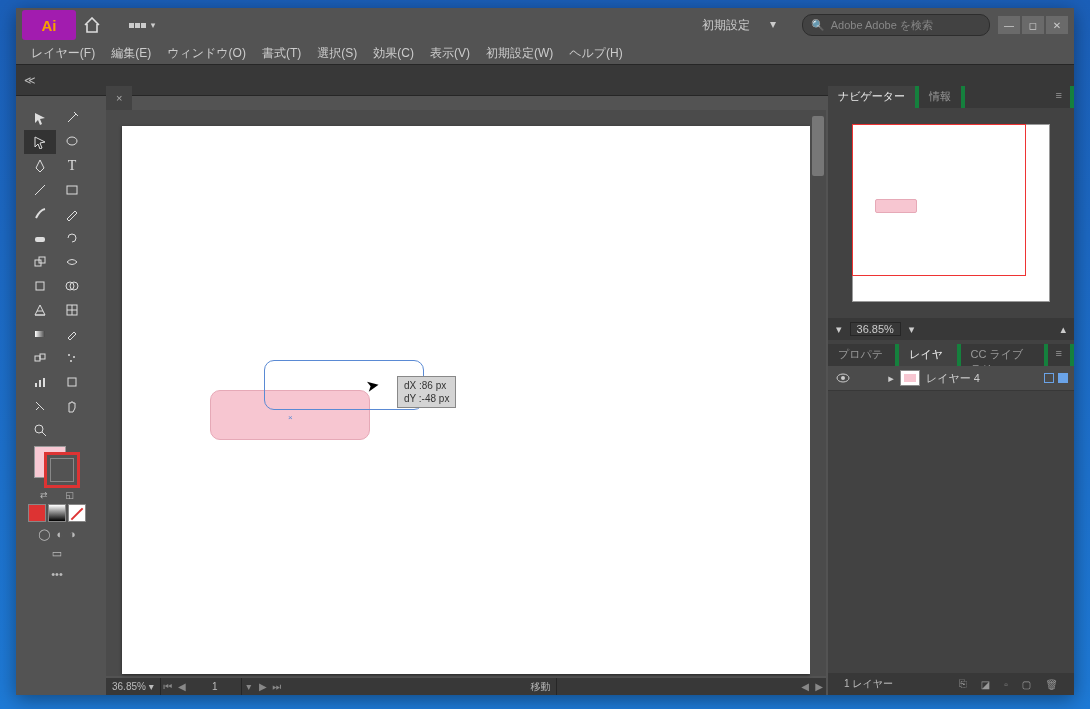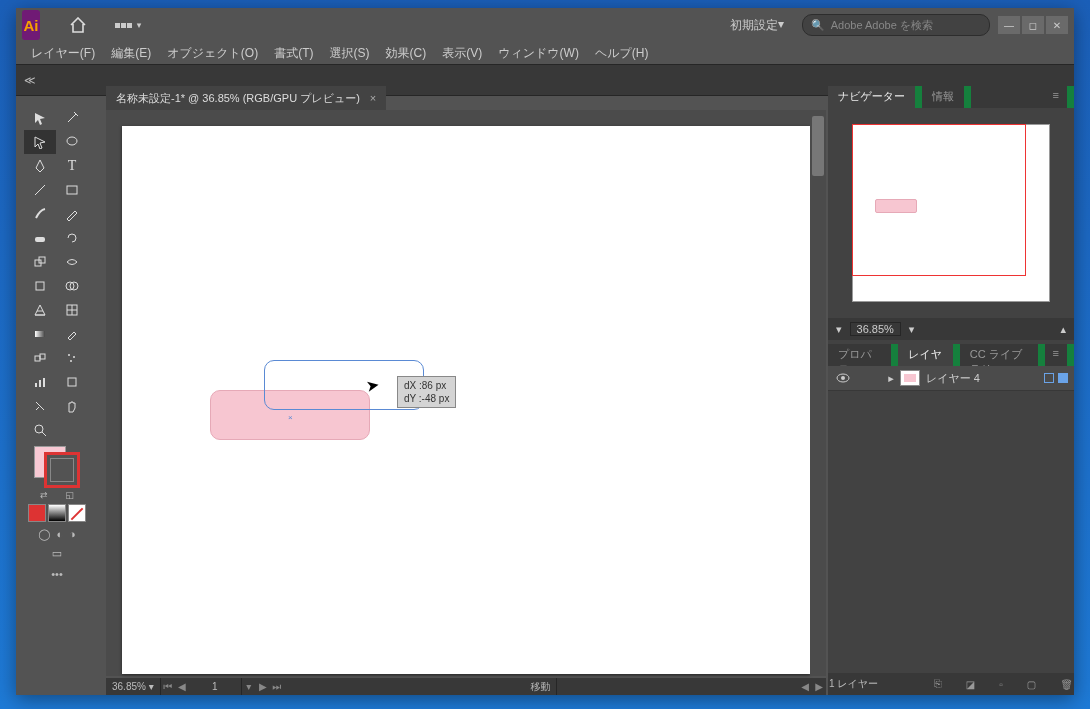--- a/index.html
+++ b/index.html
@@ -6,7 +6,7 @@
 .app{position:absolute;left:16px;top:8px;width:1058px;height:687px;background:#535353;box-shadow:0 4px 18px rgba(0,0,0,.4);}
 
 .topbar{height:34px;background:#535353;display:flex;align-items:center;padding:0 6px;}
-.ai-logo{width:18px;height:30px;background:#701a75;color:#f7a100;font-weight:bold;font-size:15px;display:flex;align-items:center;justify-content:center;border-radius:3px;margin-right:26px;}
+.ai-logo{width:54px;height:30px;background:#a21caf;color:#f7a100;font-weight:bold;font-size:15px;display:flex;align-items:center;justify-content:center;border-radius:3px;margin-right:4px;}
 .home-icon{width:24px;height:22px;margin-right:18px;display:flex;align-items:center;justify-content:center;}
 .arrange-icon{width:40px;height:22px;display:flex;align-items:center;justify-content:center;gap:1px;}
 .arrange-icon .sq{width:5px;height:5px;background:#ccc;}

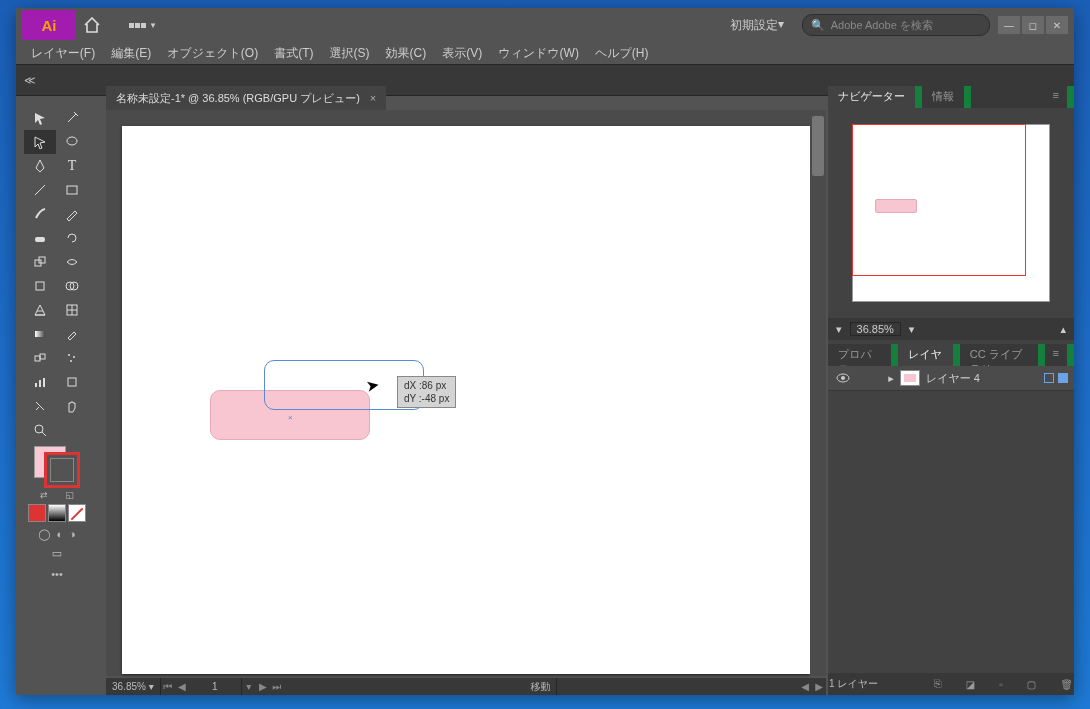--- a/index.html
+++ b/index.html
@@ -11,7 +11,7 @@
 .arrange-icon{width:40px;height:22px;display:flex;align-items:center;justify-content:center;gap:1px;}
 .arrange-icon .sq{width:5px;height:5px;background:#ccc;}
 .topbar .spacer{flex:1;}
-.workspace-dd{color:#ccc;font-size:12px;margin-right:12px;padding:3px 6px;display:flex;align-items:flex-start;gap:0;}
+.workspace-dd{color:#ccc;font-size:12px;margin-right:20px;padding:3px 6px;display:flex;align-items:flex-start;gap:20px;}
 .search-stock{width:170px;height:20px;background:#424242;border:1px solid #2d2d2d;border-radius:10px;display:flex;align-items:center;padding:0 8px;color:#888;margin-right:8px;}
 .win-btns{display:flex;gap:2px;}
 .win-btn{width:22px;height:18px;background:#6a6a6a;display:flex;align-items:center;justify-content:center;color:#ccc;font-size:10px;}

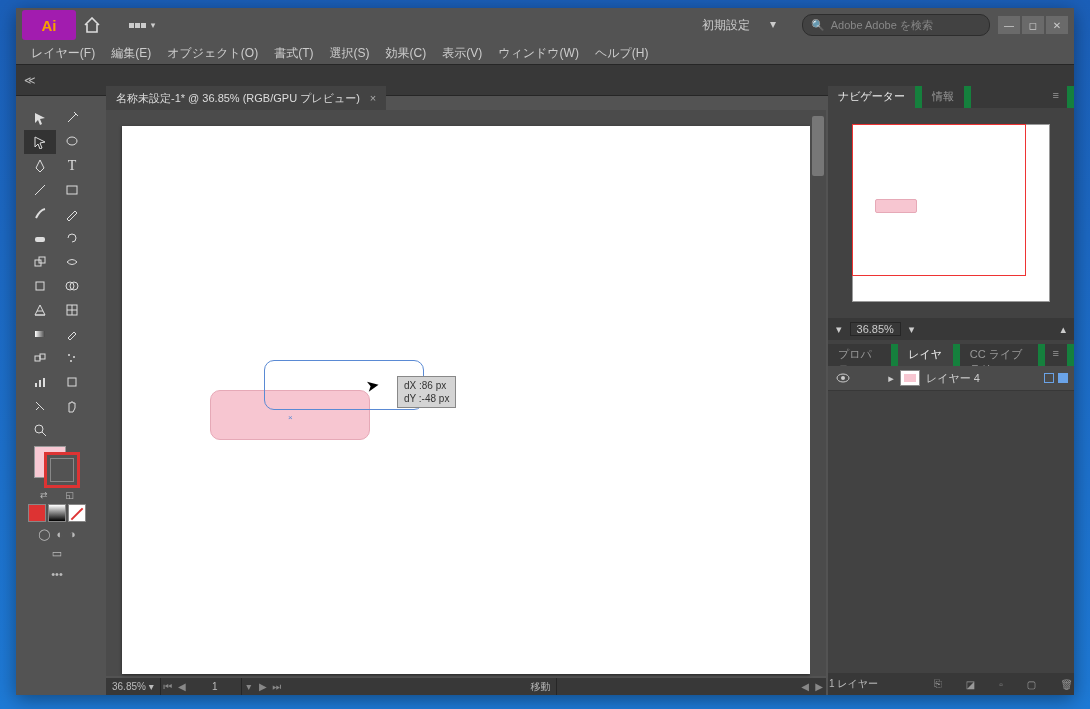--- a/index.html
+++ b/index.html
@@ -118,7 +118,7 @@
   <div class="menubar">
     <span>レイヤー(F)</span>
     <span>編集(E)</span>
-    <span>オブジェクト(O)</span>
+    <span>ウィンドウ(O)</span>
     <span>書式(T)</span>
     <span>選択(S)</span>
     <span>効果(C)</span>

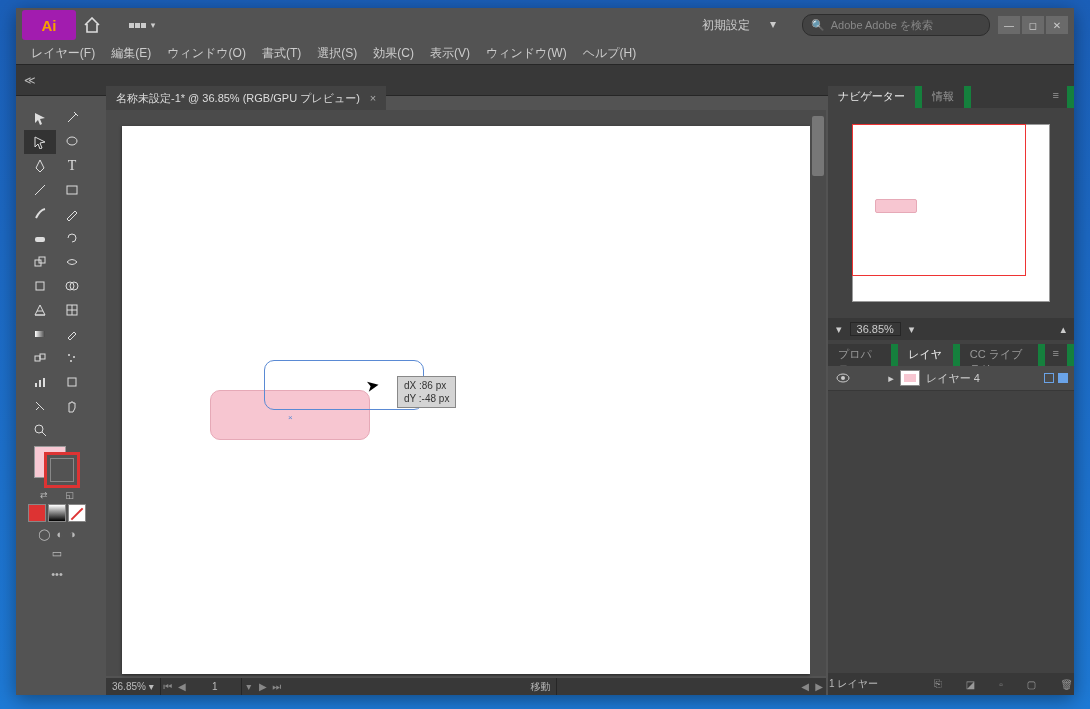--- a/index.html
+++ b/index.html
@@ -123,7 +123,7 @@
     <span>選択(S)</span>
     <span>効果(C)</span>
     <span>表示(V)</span>
-    <span>ウィンドウ(W)</span>
+    <span>初期設定(W)</span>
     <span>ヘルプ(H)</span>
   </div>
 

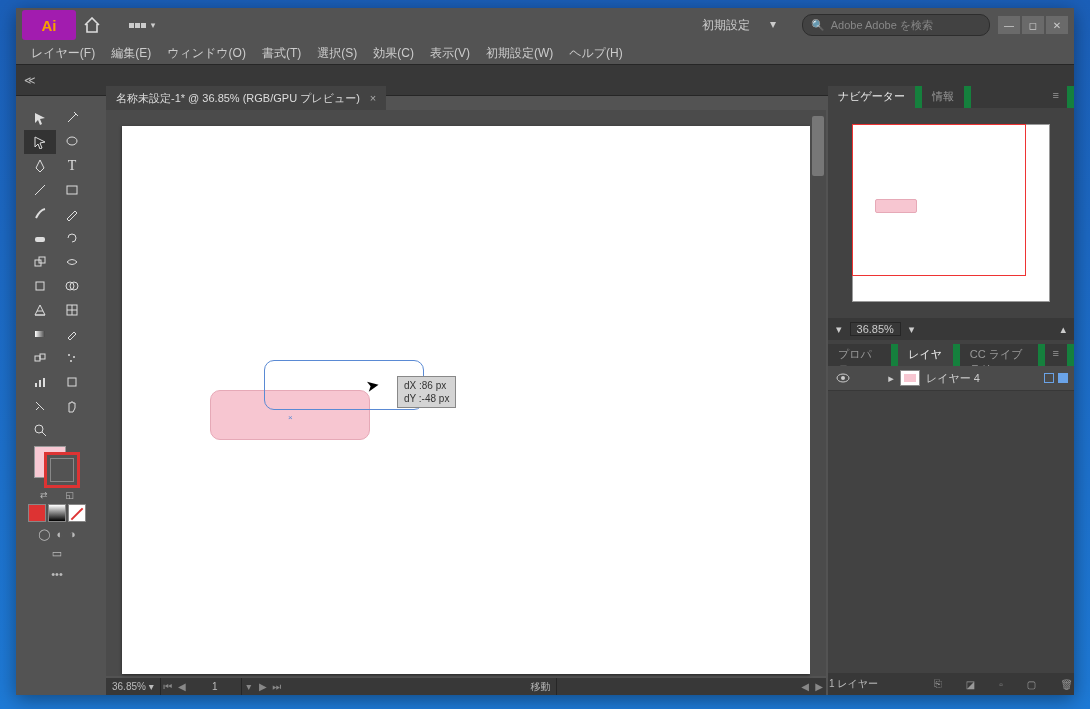--- a/index.html
+++ b/index.html
@@ -133,7 +133,6 @@
 
   <div class="doctabrow">
     <div class="doctab">
-      <span>名称未設定-1* @ 36.85% (RGB/GPU プレビュー)</span>
       <span class="x">×</span>
     </div>
   </div>

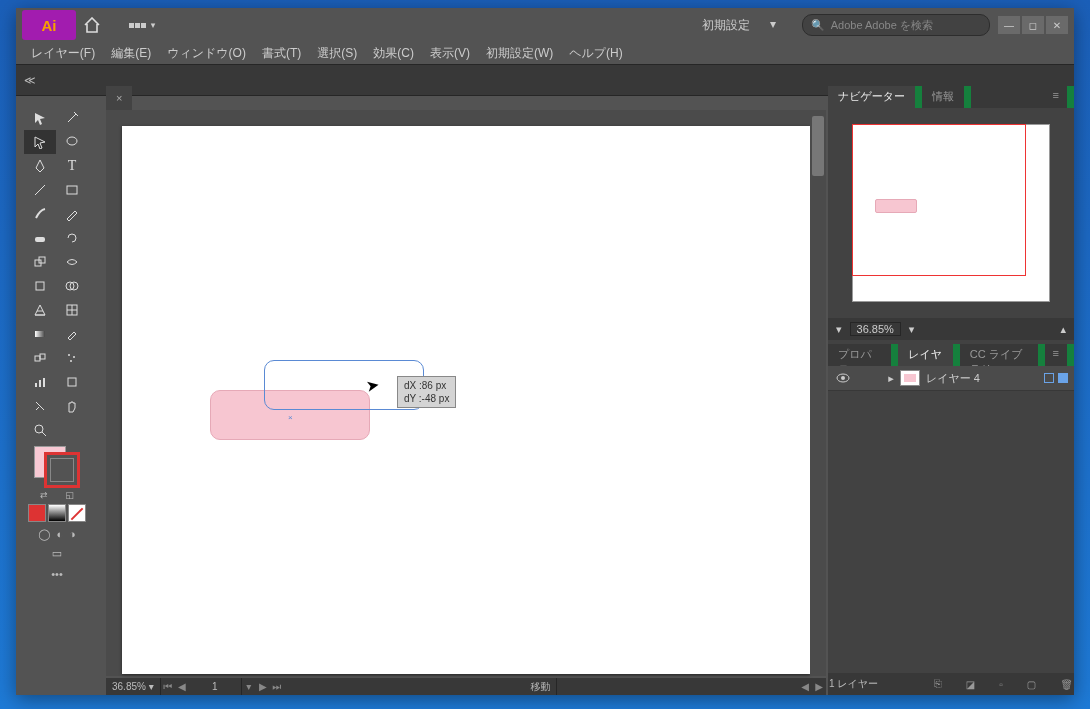--- a/index.html
+++ b/index.html
@@ -57,7 +57,7 @@
 
 .rpanels{position:absolute;right:0;top:78px;width:246px;bottom:0;background:#424242;display:flex;flex-direction:column;}
 .panel-tabs{height:22px;background:#383838;display:flex;align-items:stretch;}
-.ptab{padding:3px 10px;font-size:11px;color:#999;border-right:7px solid #15803d;}
+.ptab{padding:3px 10px;font-size:11px;color:#999;border-right:4px solid #15803d;}
 .ptab.active{background:#424242;color:#eee;}
 .ptab.menu{margin-left:auto;padding:3px 8px;}
 .nav-body{height:210px;background:#424242;display:flex;align-items:center;justify-content:center;}

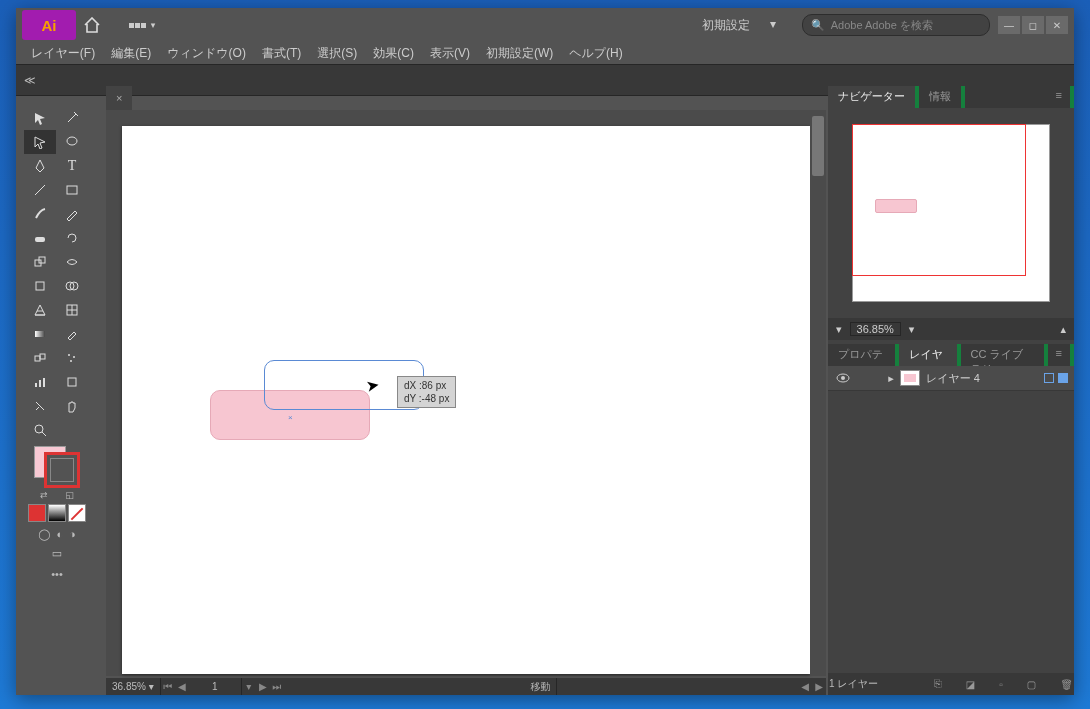--- a/index.html
+++ b/index.html
@@ -76,7 +76,7 @@
 .lay-dots{margin-left:auto;display:flex;gap:4px;padding-right:6px;}
 .dot{width:8px;height:8px;border:1px solid #6aa3e8;}
 .dot.fill{background:#6aa3e8;}
-.layers-foot{height:22px;background:#383838;display:flex;align-items:center;padding:0 1px;color:#bbb;font-size:10px;gap:24px;}
+.layers-foot{height:22px;background:#383838;display:flex;align-items:center;padding:0 16px;color:#bbb;font-size:10px;gap:14px;}
 .layers-foot .sp{flex:1;}
 .foot-ic{color:#999;}
 svg{display:block;}

